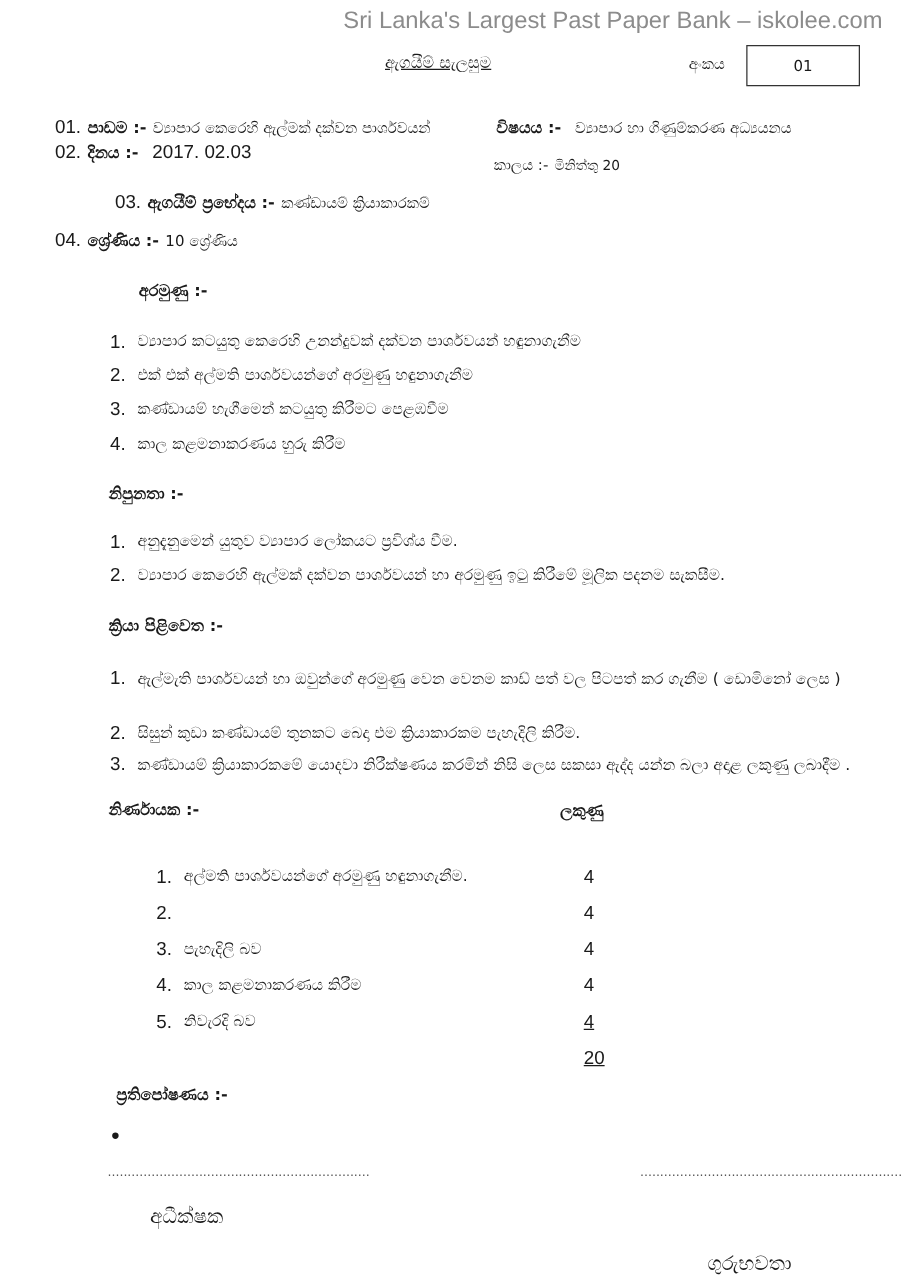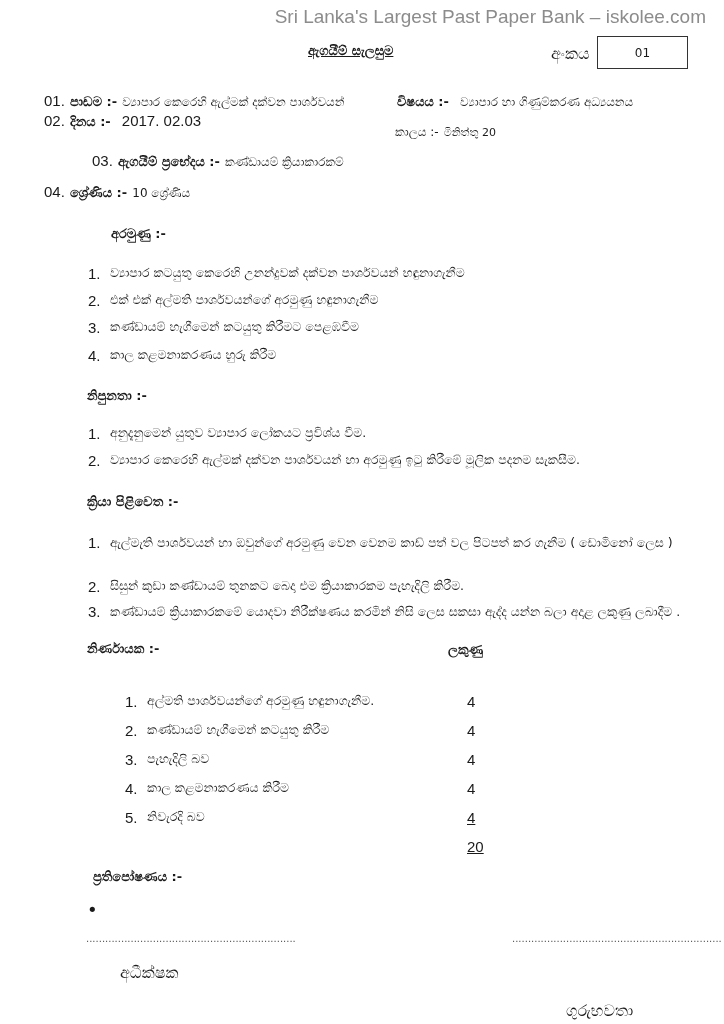--- a/index.html
+++ b/index.html
@@ -14,7 +14,7 @@
     font-size: 19px; color: #8c8c8c;
   }
   .doc-title {
-    top: 43px; left: 308px; font-size: 13px; font-weight: bold;
+    top: 43px; left: 308px; font-size: 13px; font-weight: normal;
     text-decoration: underline;
   }
   .ank-label { top: 44px; left: 551px; font-size: 16px; }

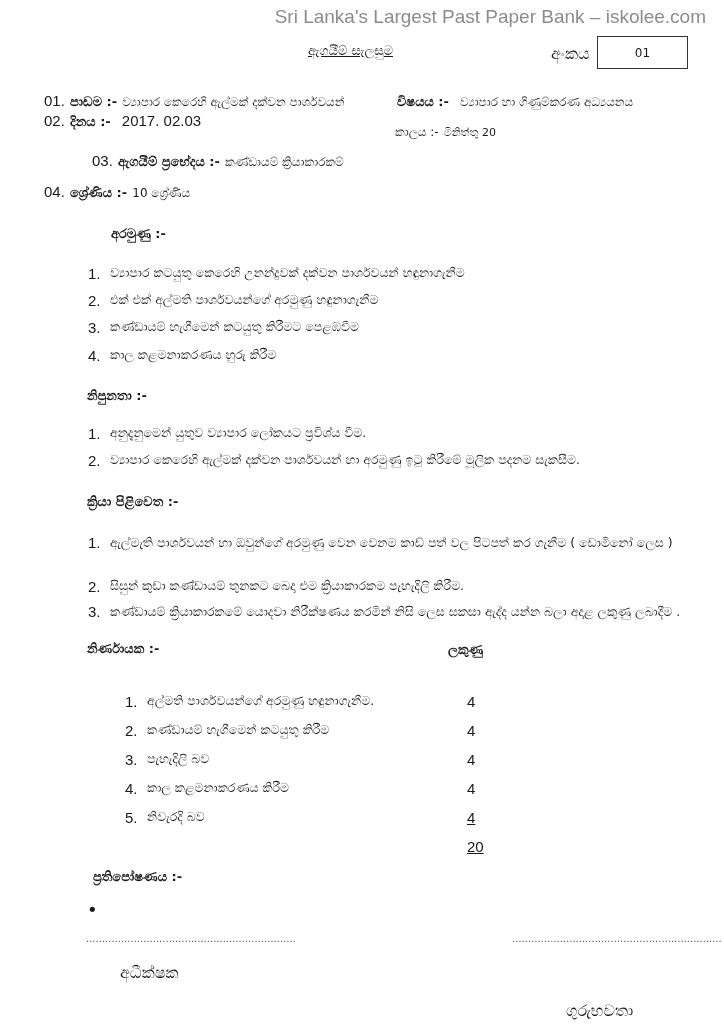--- a/index.html
+++ b/index.html
@@ -17,7 +17,7 @@
     top: 43px; left: 308px; font-size: 13px; font-weight: normal;
     text-decoration: underline;
   }
-  .ank-label { top: 44px; left: 551px; font-size: 16px; }
+  .ank-label { top: 44px; left: 551px; font-size: 12px; }
   .ank-box {
     top: 36px; left: 597px; width: 89px; height: 31px;
     border: 1px solid #333; display: flex; align-items: center; justify-content: center;

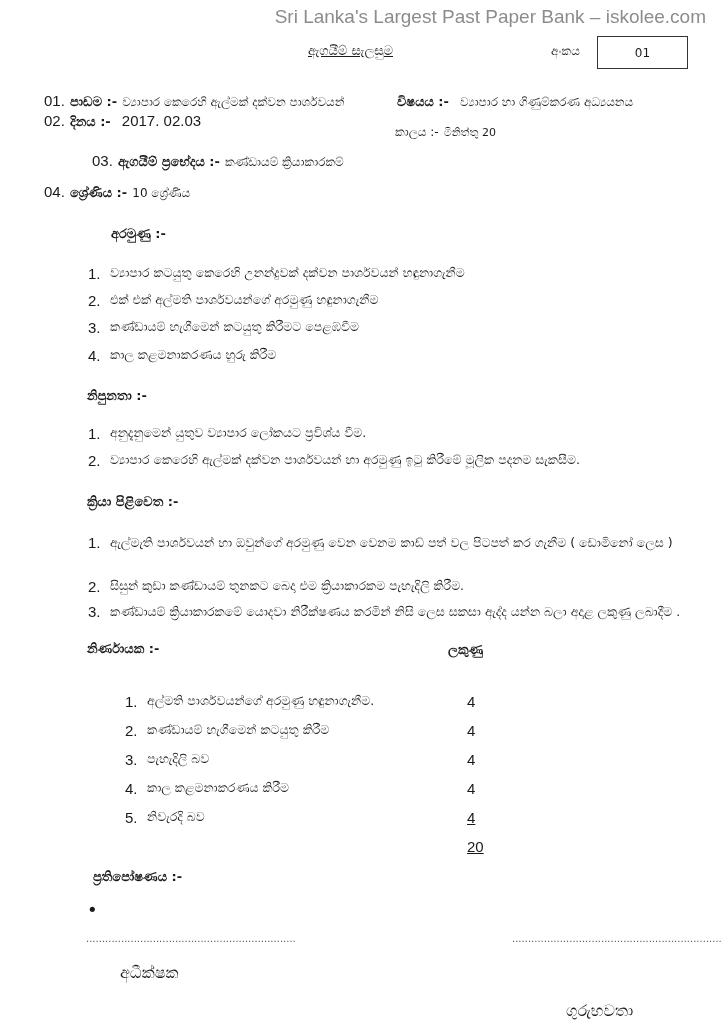--- a/index.html
+++ b/index.html
@@ -135,7 +135,6 @@
 
 <div class="abs li" style="top:722px;left:125px;">
   <span class="n">2.</span>
-  <span class="t">කණ්ඩායම් හැගීමෙන් කටයුතු කිරීම</span>
 </div>
 <div class="abs mark" style="top:722px;left:467px;">4</div>
 

